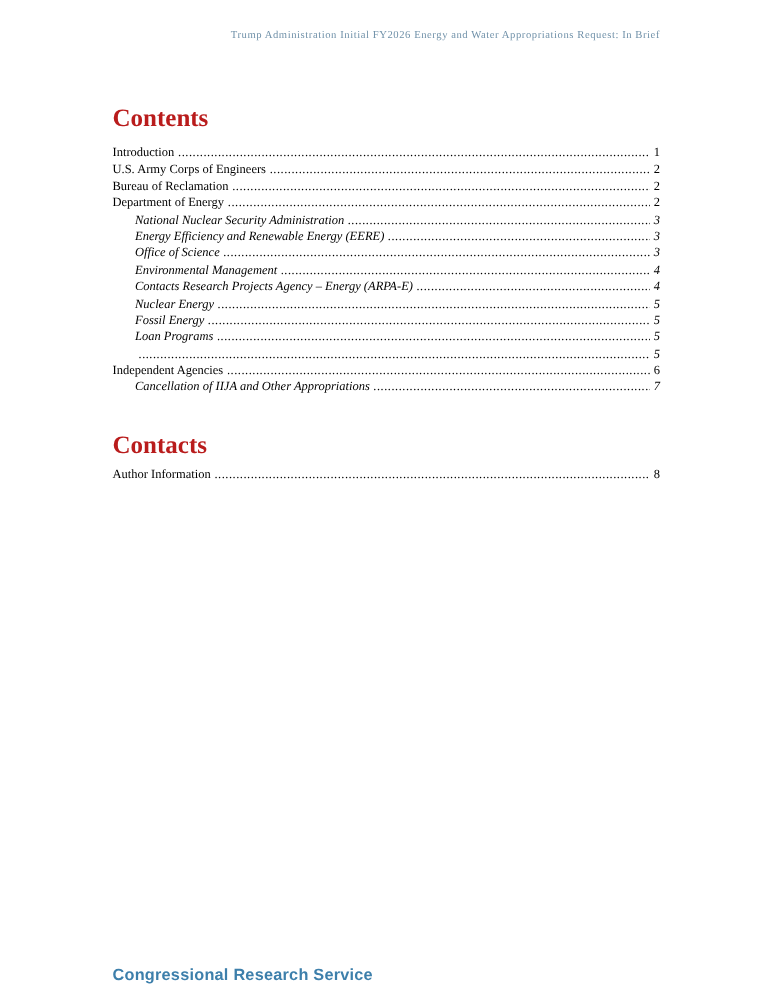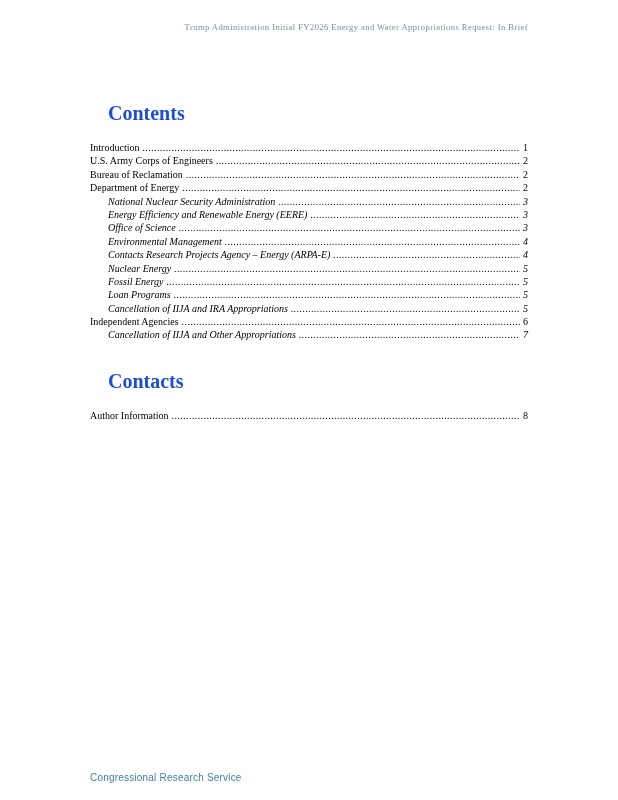--- a/index.html
+++ b/index.html
@@ -37,8 +37,8 @@
     font-weight: bold;
     font-size: 20px;
     line-height: 20px;
-    margin: 18px;
-    color: #1d4ed8;
+    margin: 0;
+    color: #b91c1c;
   }
   .toc { margin-top: 11px; }
   .toc-row {

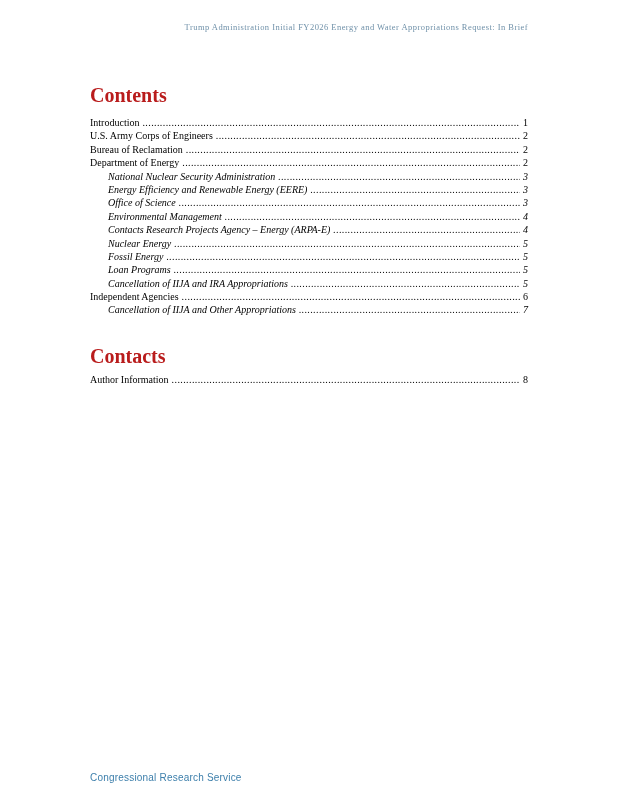--- a/index.html
+++ b/index.html
@@ -161,7 +161,6 @@
       </div>
 
       <div class="toc-row lvl1">
-        <span class="toc-title">Cancellation of IIJA and IRA Appropriations</span>
         <span class="toc-leader"></span>
         <span class="toc-page">5</span>
       </div>

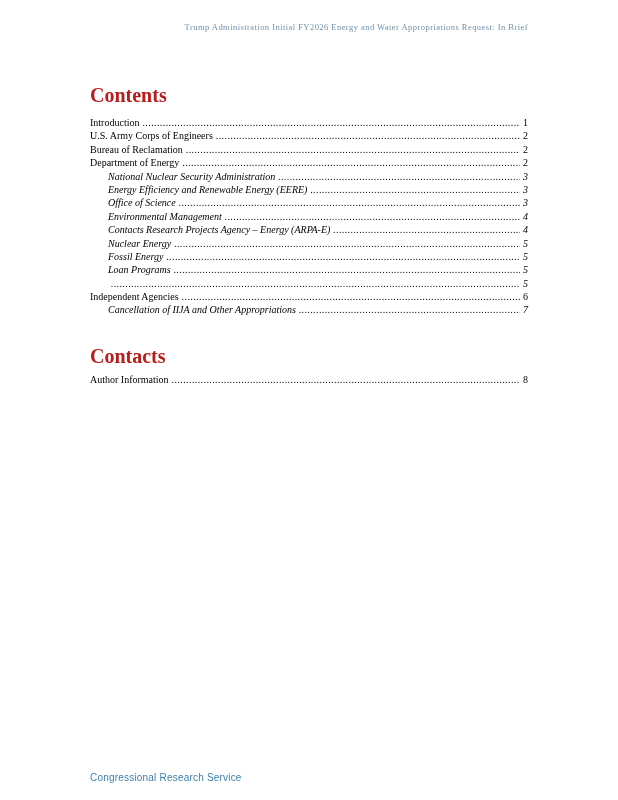--- a/index.html
+++ b/index.html
@@ -70,9 +70,10 @@
     top: 772px;
     left: 90px;
     font-family: "Liberation Sans", sans-serif;
-    font-size: 10px;
+    font-size: 13px;
     letter-spacing: 0.2px;
     color: var(--footer_text, #3d7fab);
+    font-weight: bold;
   }
 </style>
 </head>

